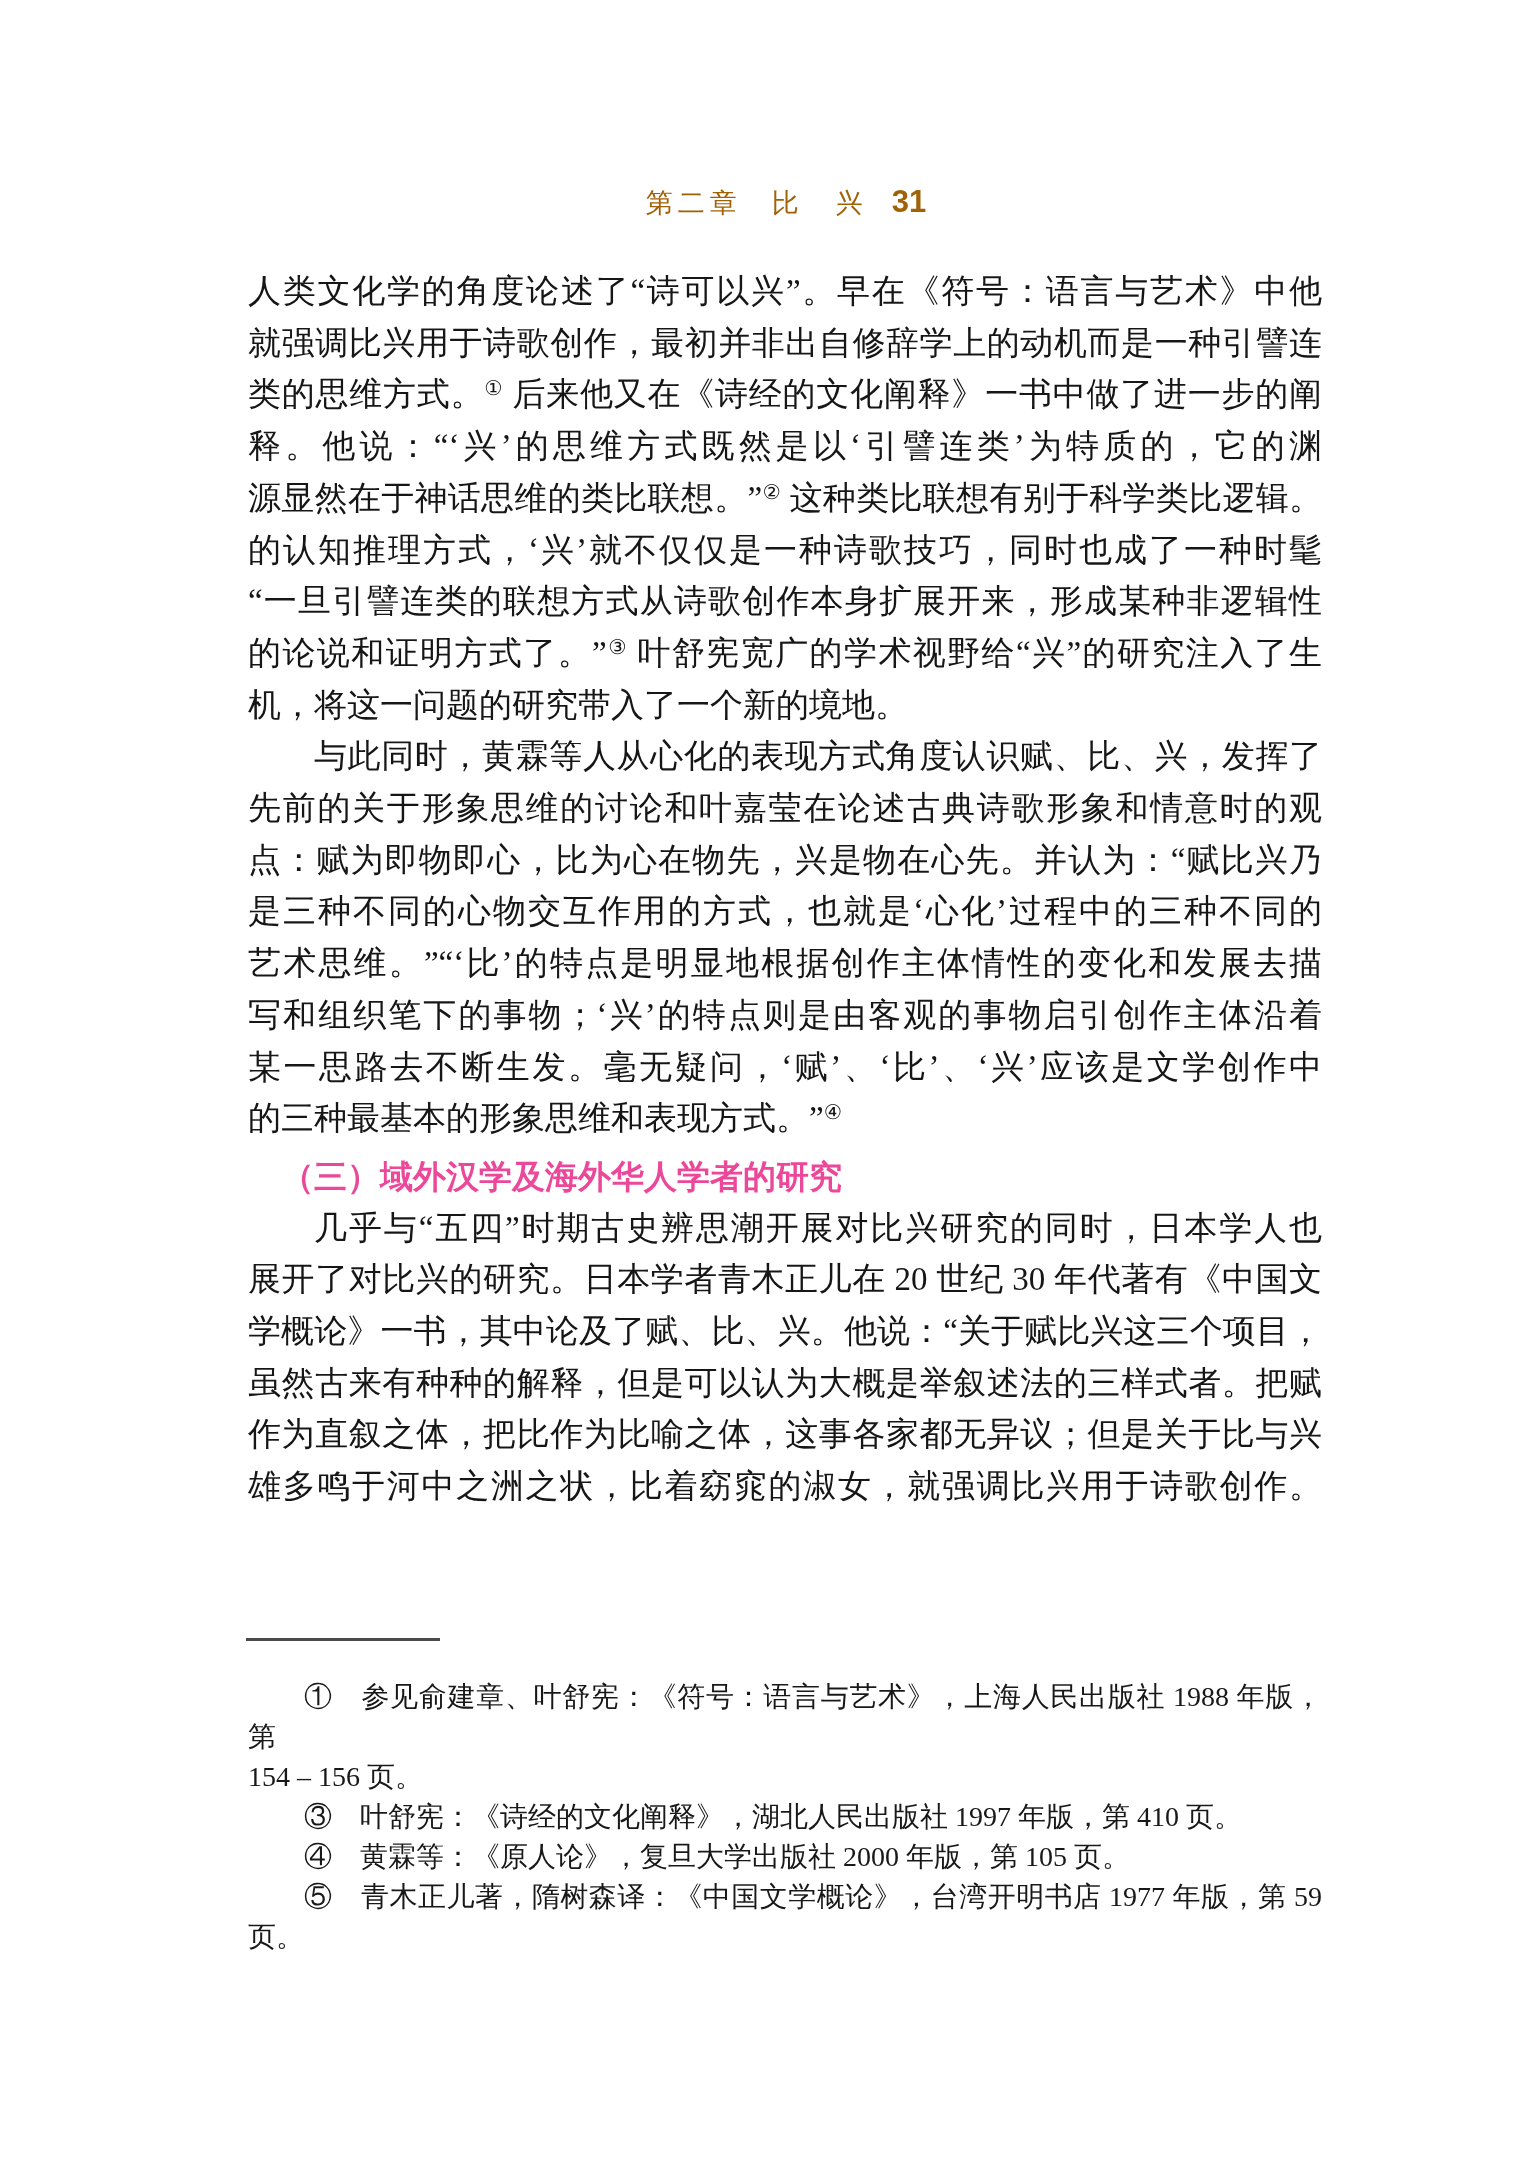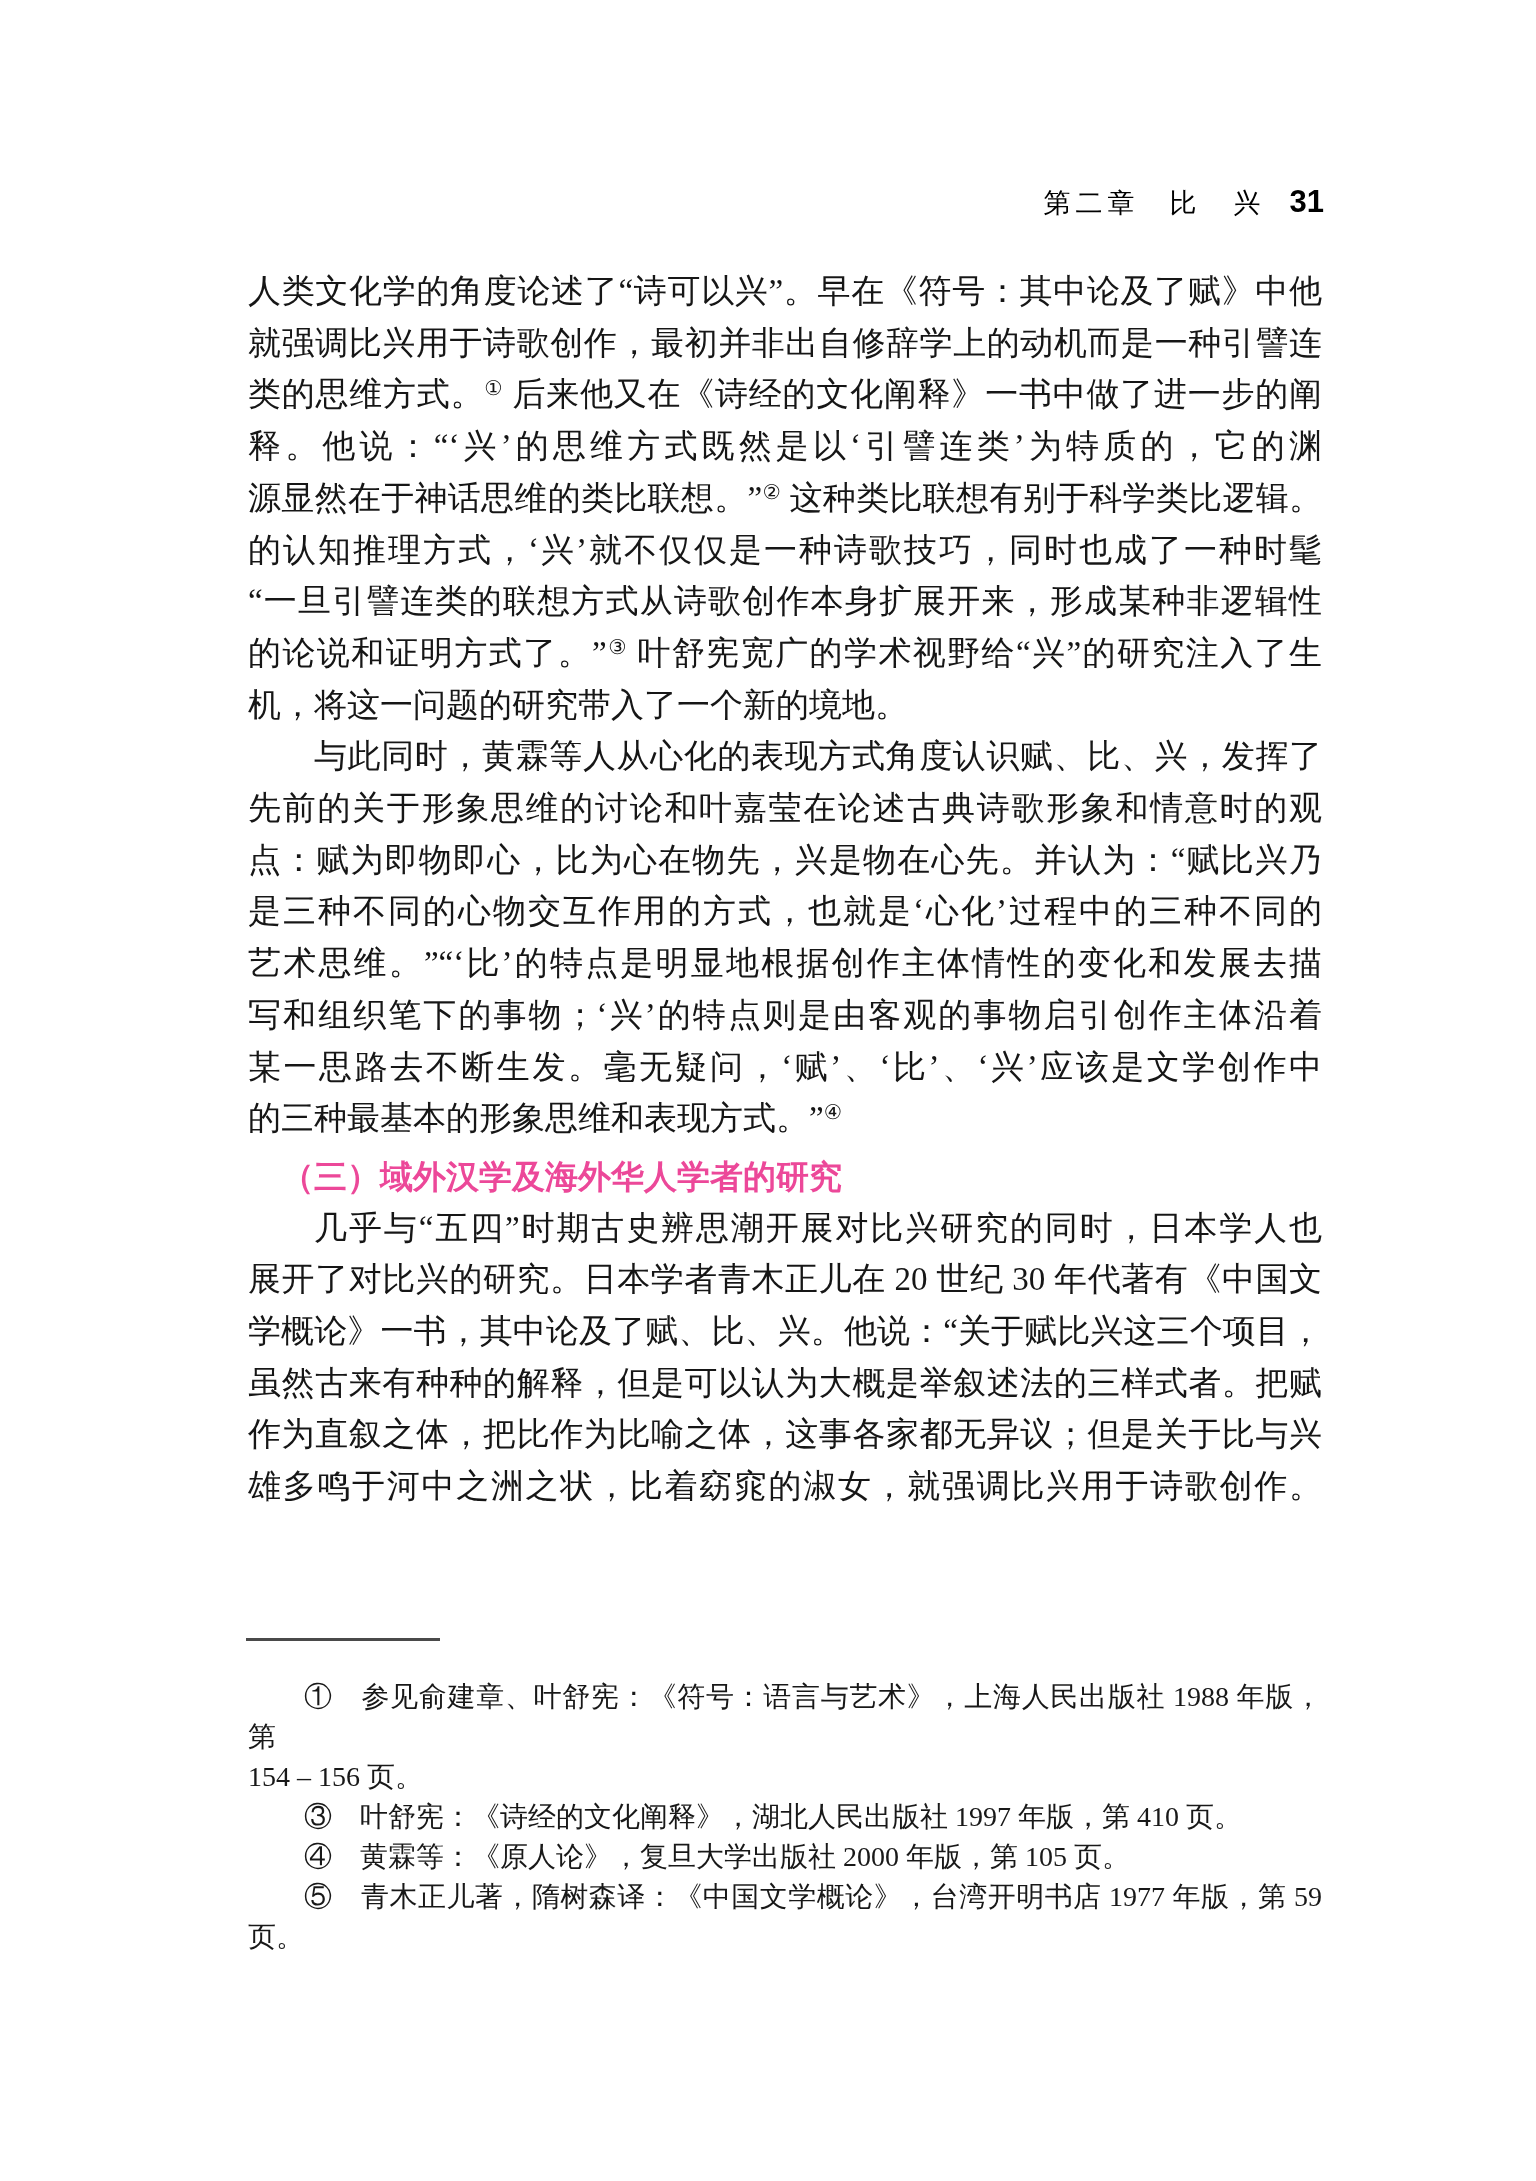--- a/index.html
+++ b/index.html
@@ -20,10 +20,10 @@
   .running-header {
     position: absolute;
     top: 186px; left: 248px; width: 1076px;
-    text-align: right;
+    text-align: center;
     font-family: "Liberation Sans", "DejaVu Sans", sans-serif;
     font-size: 27px; line-height: 32px;
-    color: #000000;
+    color: #a16207;
     letter-spacing: 5px;
   }
   .running-header .title   { margin-left: 30px; }

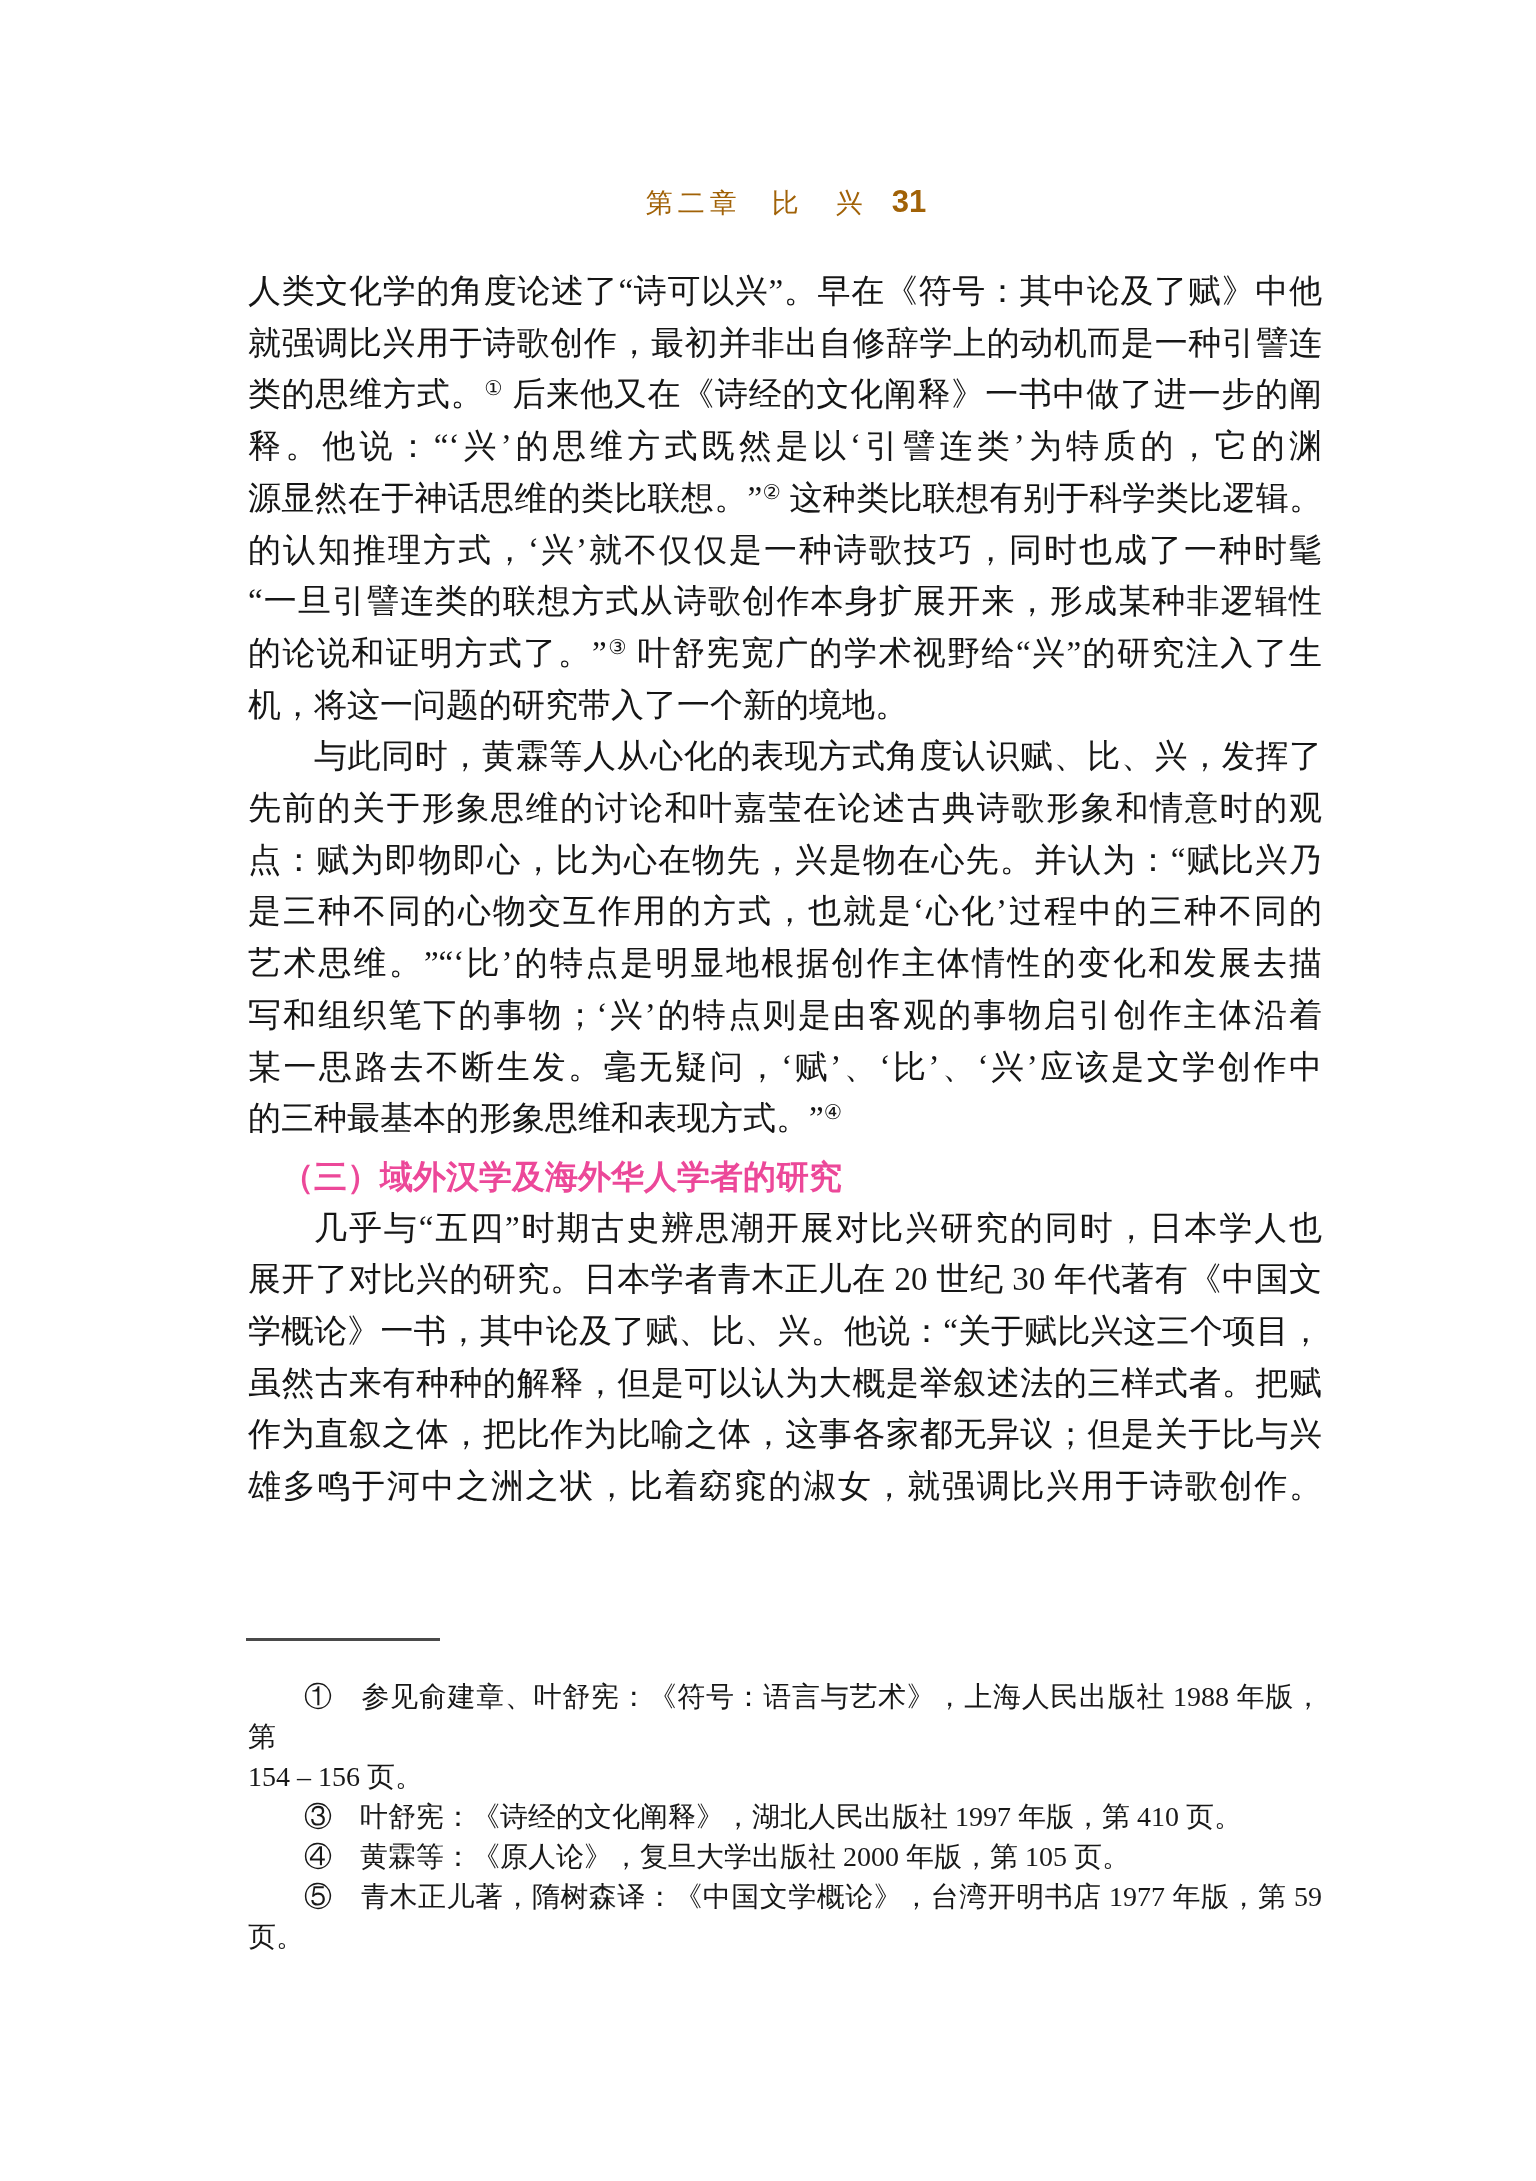--- a/index.html
+++ b/index.html
@@ -89,7 +89,7 @@
 
   <main class="body-text">
     <div class="para cont">
-        <div class="line">人类文化学的角度论述了“诗可以兴”。早在《符号：其中论及了赋》中他</div>
+        <div class="line">人类文化学的角度论述了“诗可以兴”。早在《符号：语言与艺术》中他</div>
         <div class="line">就强调比兴用于诗歌创作，最初并非出自修辞学上的动机而是一种引譬连</div>
         <div class="line">类的思维方式。<sup class="fnref">①</sup> 后来他又在《诗经的文化阐释》一书中做了进一步的阐</div>
         <div class="line">释。他说：“‘兴’的思维方式既然是以‘引譬连类’为特质的，它的渊</div>

